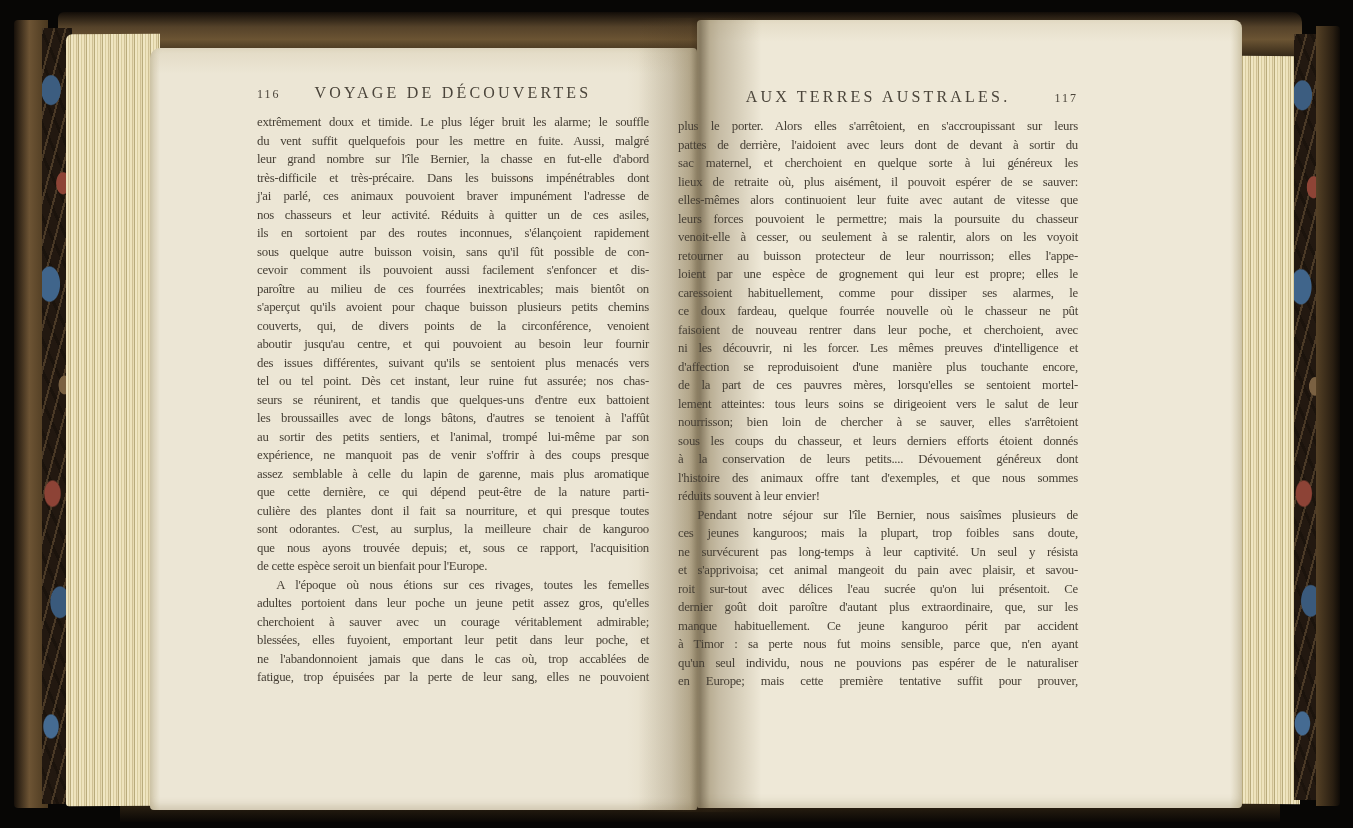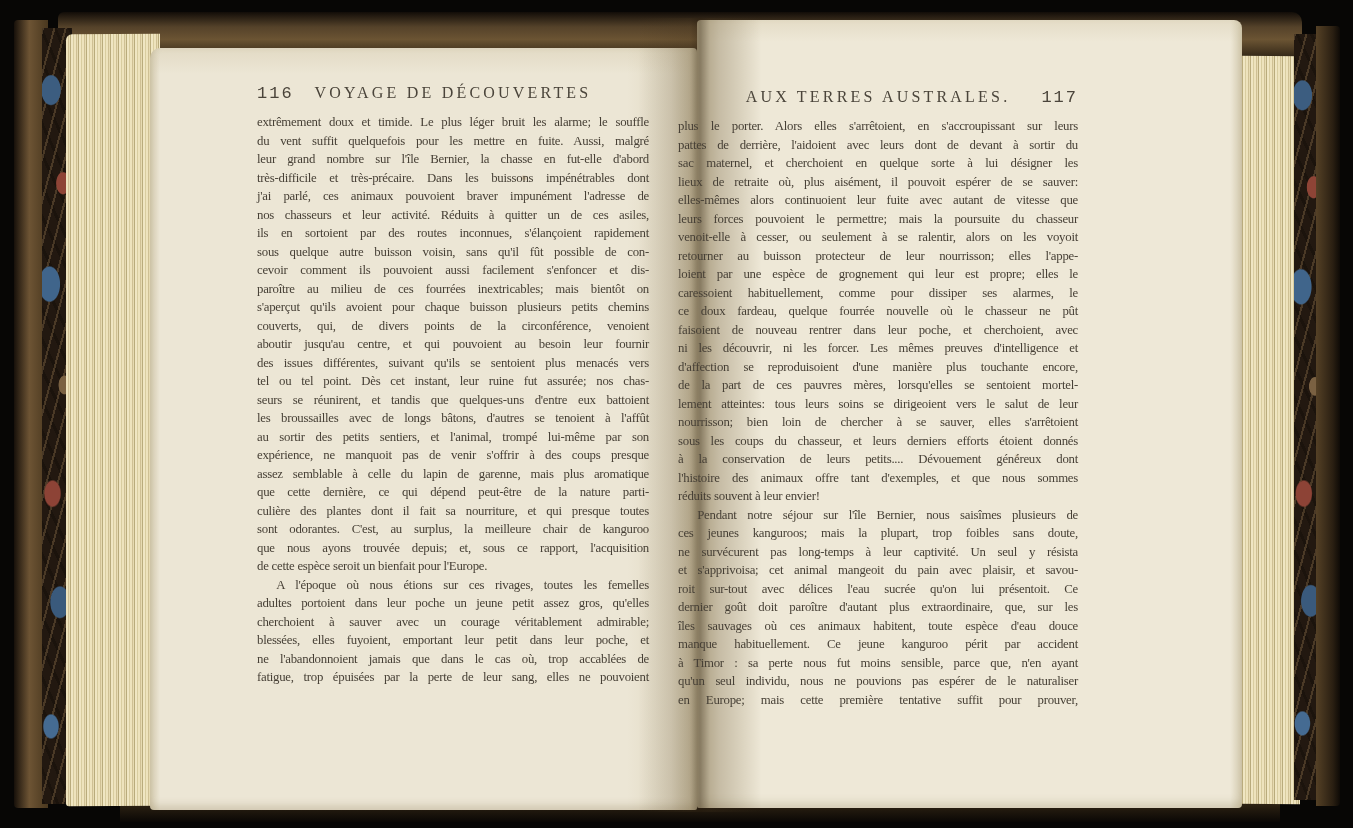--- a/index.html
+++ b/index.html
@@ -143,9 +143,8 @@
   }
   .folio {
     width: 48px;
-    font-size: 17px;
+    font-size: 12px;
     letter-spacing: 2px;
-    font-family: Liberation Mono, monospace;
   }
   .folio.right { text-align: right; }
   .running-title {

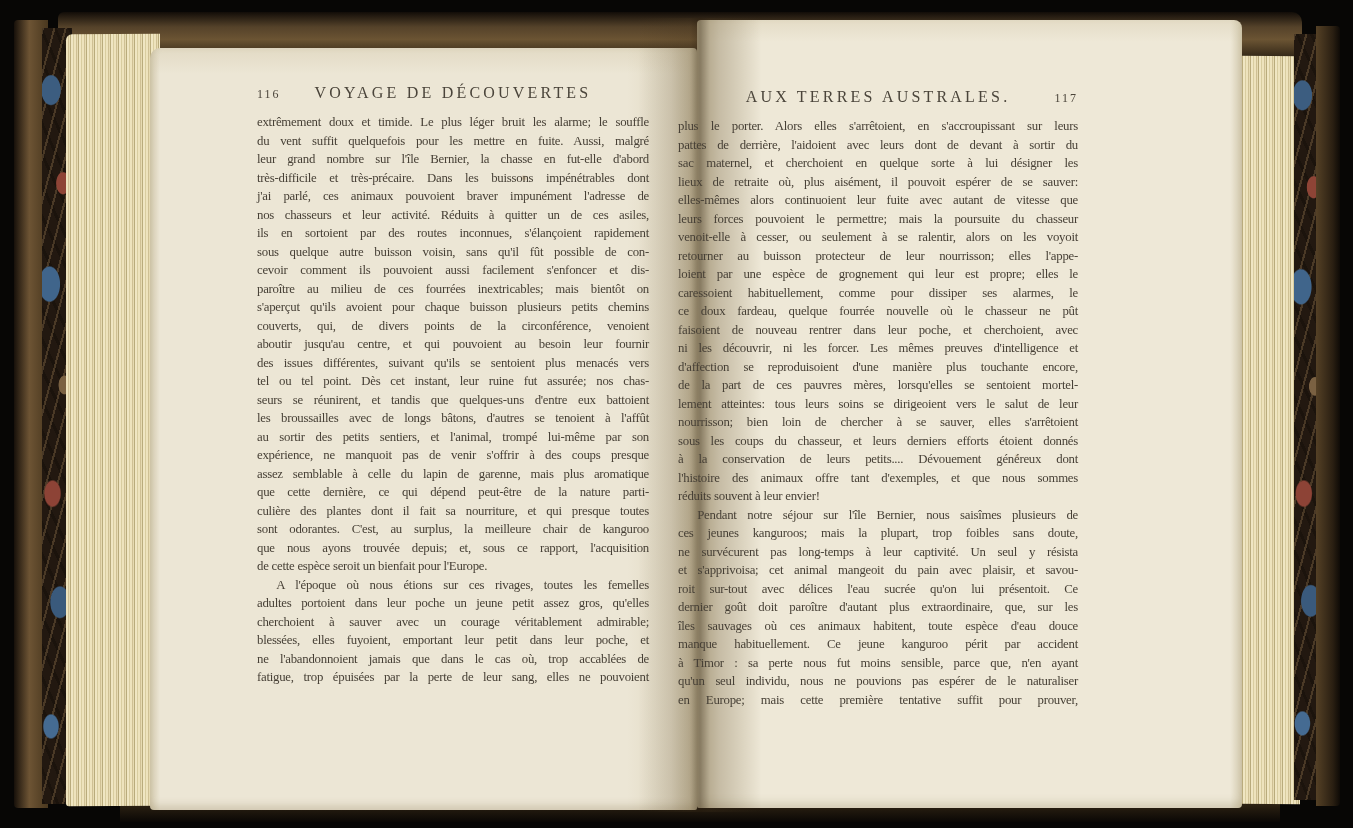--- a/index.html
+++ b/index.html
@@ -242,7 +242,7 @@
         <div class="para">
           <div class="line">plus le porter. Alors elles s'arrêtoient, en s'accroupissant sur leurs</div>
           <div class="line">pattes de derrière, l'aidoient avec leurs dont de devant à sortir du</div>
-          <div class="line">sac maternel, et cherchoient en quelque sorte à lui désigner les</div>
+          <div class="line">sac maternel, et cherchoient en quelque sorte à lui généreux les</div>
           <div class="line">lieux de retraite où, plus aisément, il pouvoit espérer de se sauver:</div>
           <div class="line">elles-mêmes alors continuoient leur fuite avec autant de vitesse que</div>
           <div class="line">leurs forces pouvoient le permettre; mais la poursuite du chasseur</div>

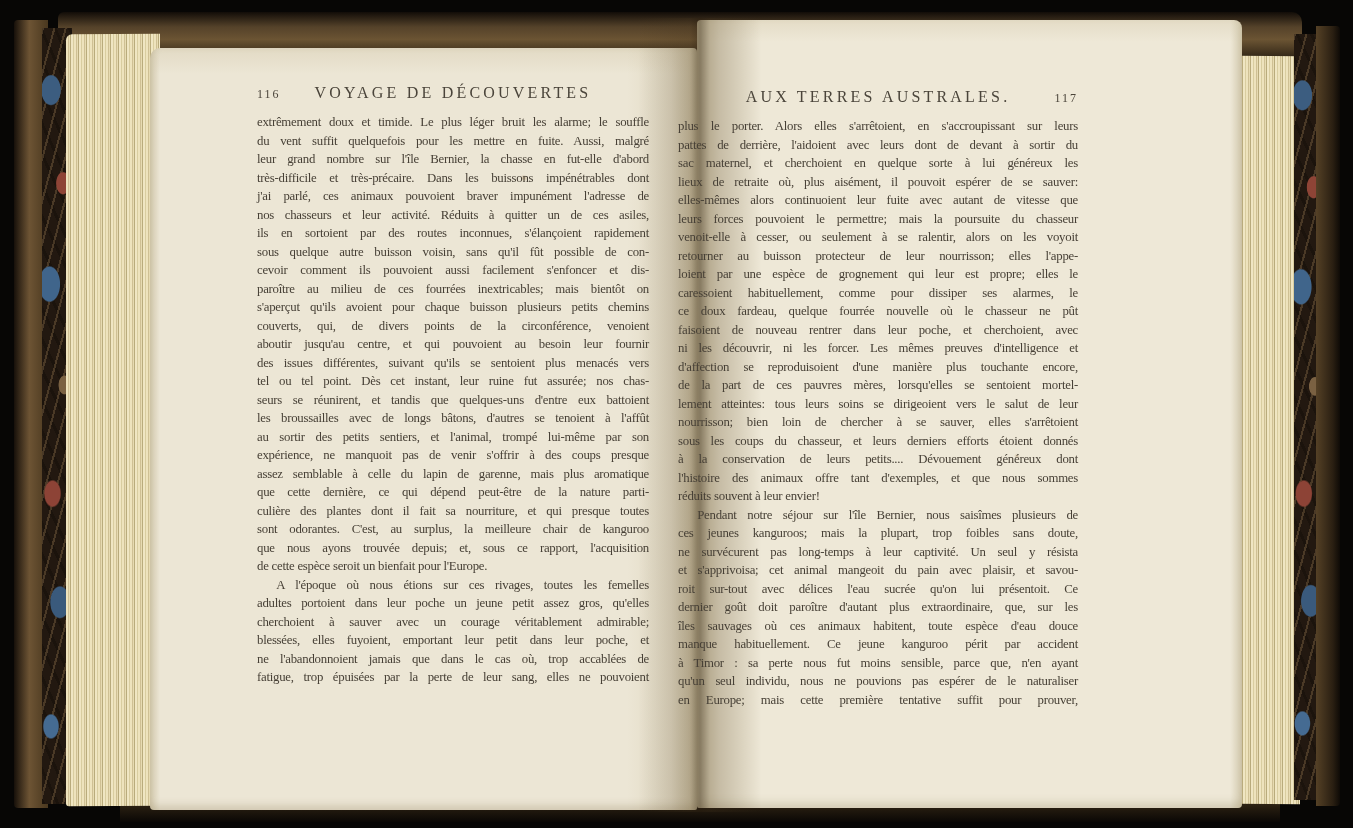--- a/index.html
+++ b/index.html
@@ -269,7 +269,6 @@
           <div class="line">et s'apprivoisa; cet animal mangeoit du pain avec plaisir, et savou-</div>
           <div class="line">roit sur-tout avec délices l'eau sucrée qu'on lui présentoit. Ce</div>
           <div class="line">dernier goût doit paroître d'autant plus extraordinaire, que, sur les</div>
-          <div class="line">îles sauvages où ces animaux habitent, toute espèce d'eau douce</div>
           <div class="line">manque habituellement. Ce jeune kanguroo périt par accident</div>
           <div class="line">à Timor : sa perte nous fut moins sensible, parce que, n'en ayant</div>
           <div class="line">qu'un seul individu, nous ne pouvions pas espérer de le naturaliser</div>

